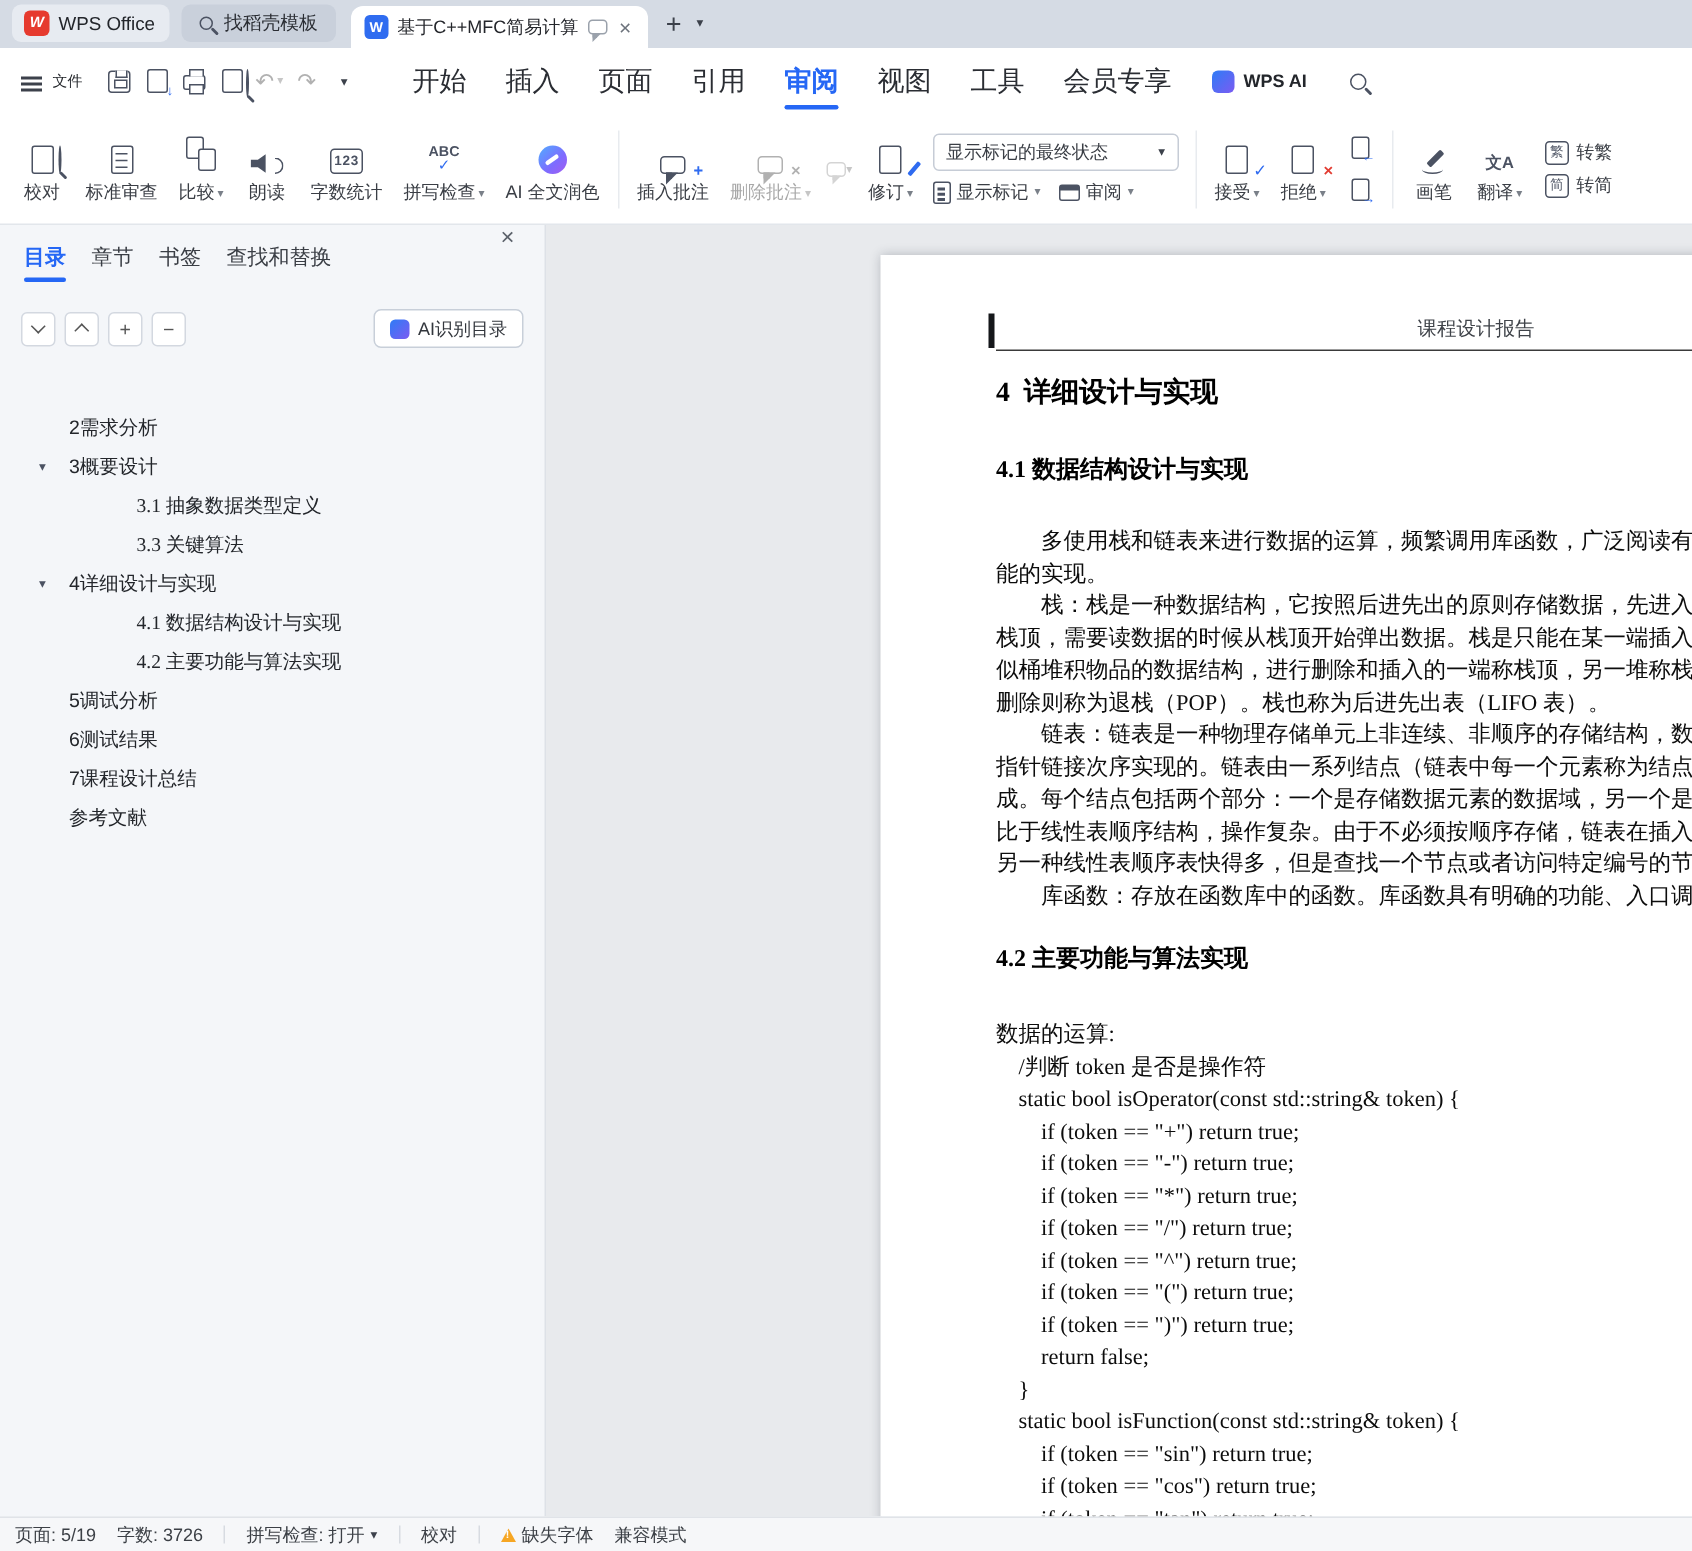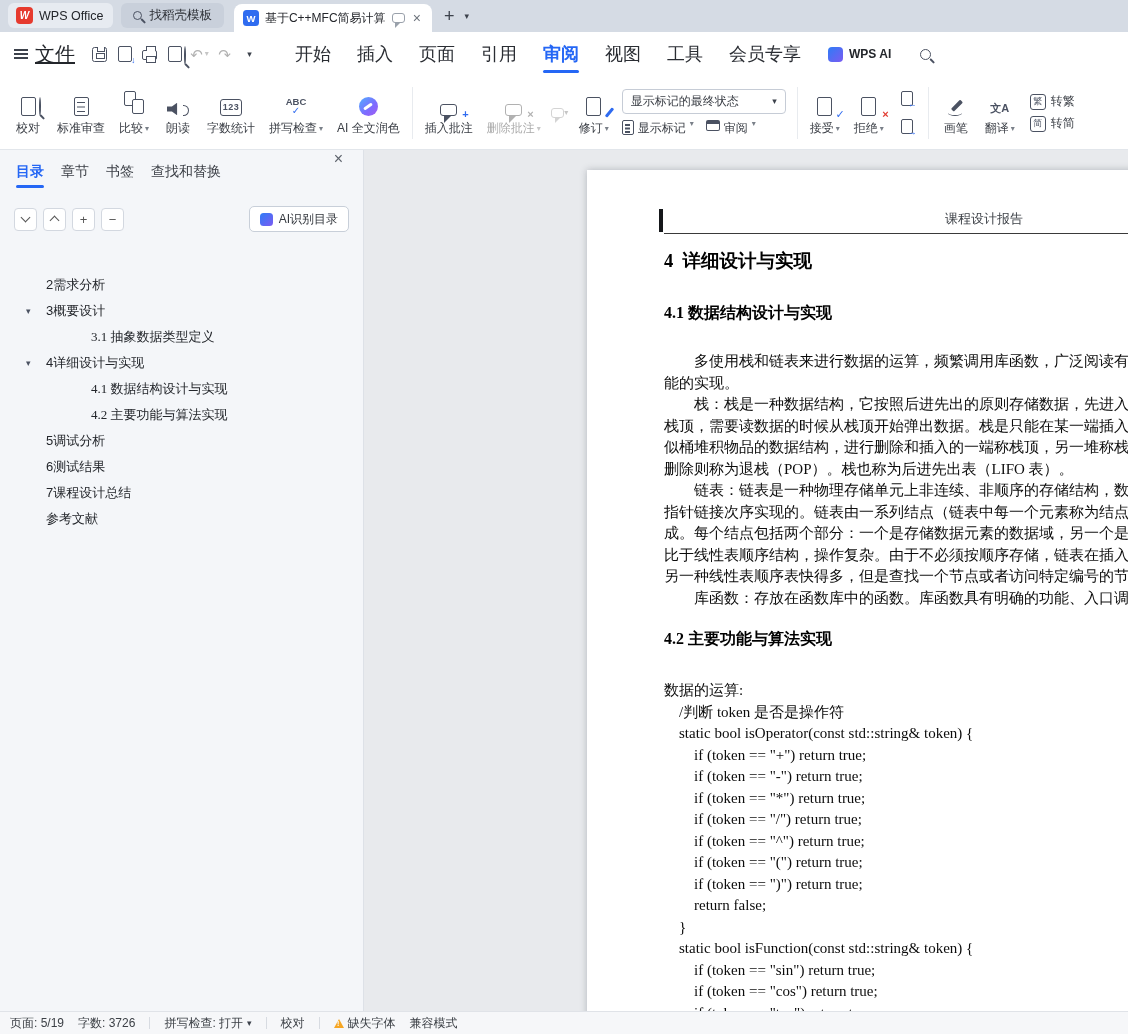--- a/index.html
+++ b/index.html
@@ -29,7 +29,7 @@
   
   #menubar { position:absolute; top:32px; left:0; width:100%; height:44px; background:#fff;
              display:flex; align-items:center; padding:0 14px; }
-  .file-btn { display:flex; align-items:center; gap:7px; font-size:20px; color:#23262b; margin-right:12px;text-decoration:underline; }
+  .file-btn { display:flex; align-items:flex-end; gap:7px; font-size:10px; color:#23262b; margin-right:12px; }
   .ham { width:14px; height:10px; border-top:2px solid #3c414b; border-bottom:2px solid #3c414b; position:relative; }
   .ham::after { content:""; position:absolute; left:0; right:0; top:2px; height:2px; background:#3c414b; }
   .qicon { width:25px; height:26px; display:flex; align-items:center; justify-content:center; gap:2px;

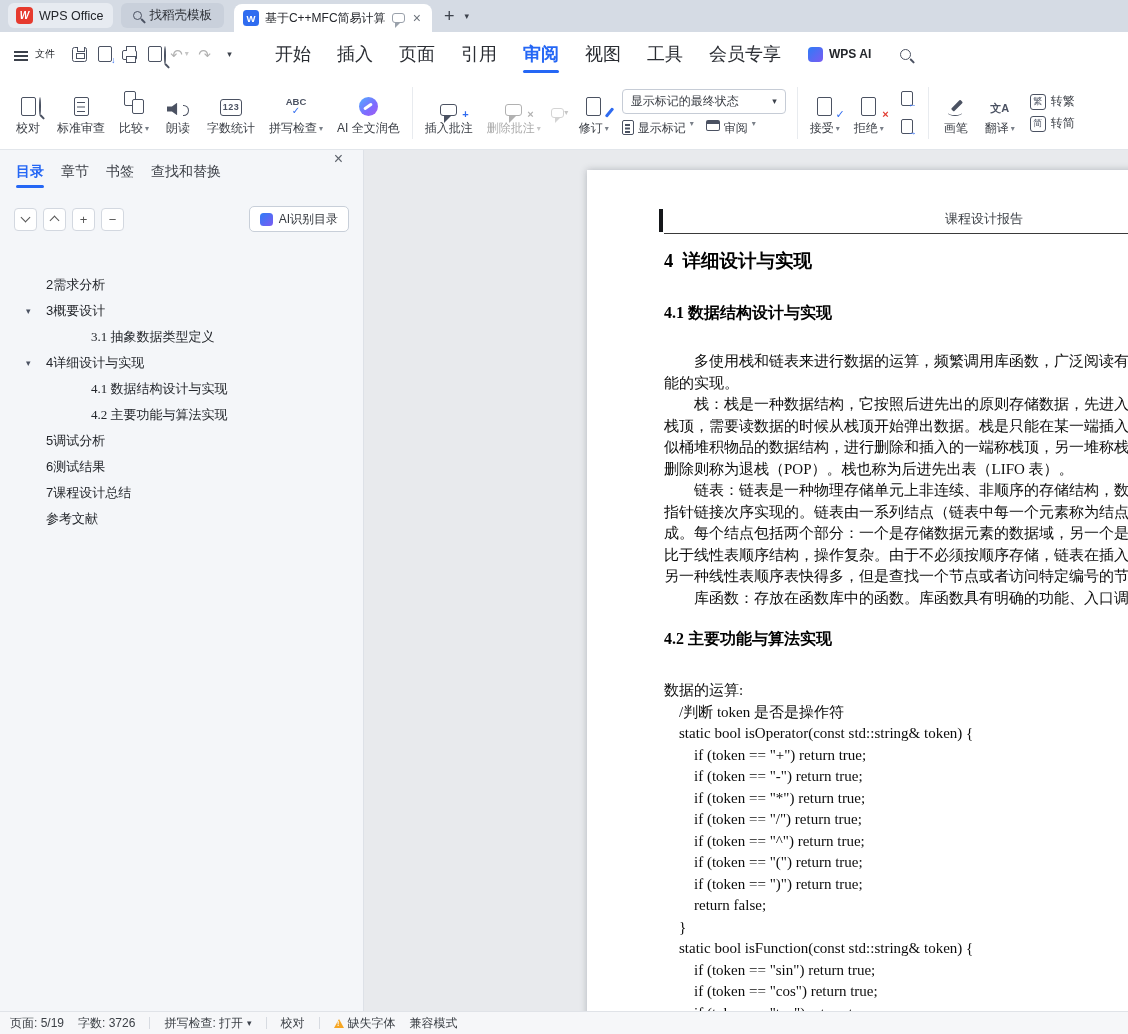--- a/index.html
+++ b/index.html
@@ -116,7 +116,7 @@
                align-items:center; justify-content:space-between; padding:0 8px; font-size:12px;
                color:#3a3e45; background:#fff; }
   .mk-row { display:flex; gap:12px; align-items:center; }
-  .sm-btn { display:flex; align-items:flex-start; gap:4px; font-size:12px; color:#3a3e45; }
+  .sm-btn { display:flex; align-items:center; gap:4px; font-size:12px; color:#3a3e45; }
   .nav-col { display:flex; flex-direction:column; gap:7px; margin:0 4px; flex:none; }
   .mini-ic { width:24px; height:21px; display:flex; align-items:center; justify-content:center; position:relative; }
   .conv-col { display:flex; flex-direction:column; gap:5px; margin-left:8px; flex:none; width:72px; }

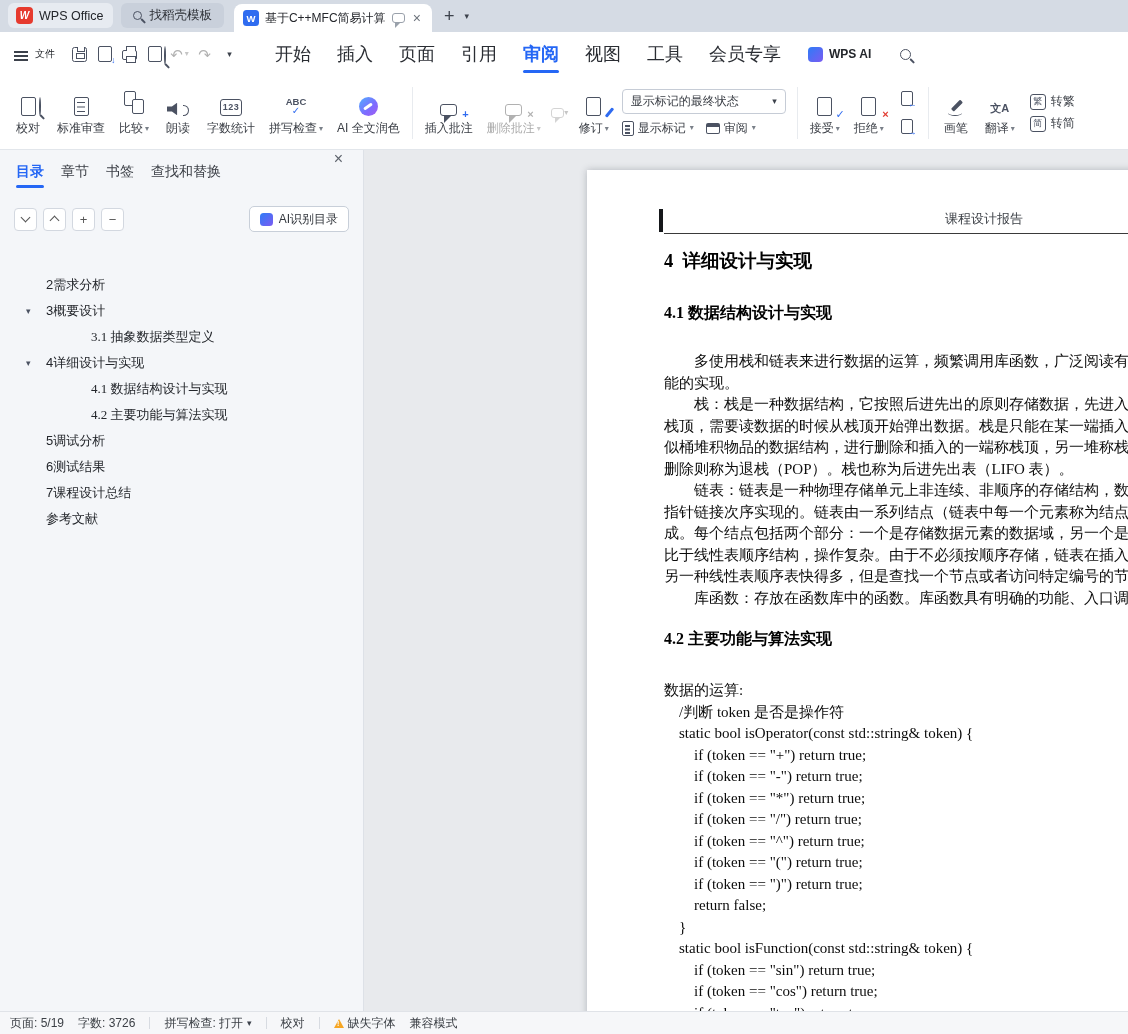--- a/index.html
+++ b/index.html
@@ -462,6 +462,9 @@
     <div class="toc-item lvl1">
         <span>3.1 抽象数据类型定义</span>
       </div>
+    <div class="toc-item lvl1">
+        <span>3.3 关键算法</span>
+      </div>
     <div class="toc-item">
         <span class="tri">▾</span>
         <span>4详细设计与实现</span>

